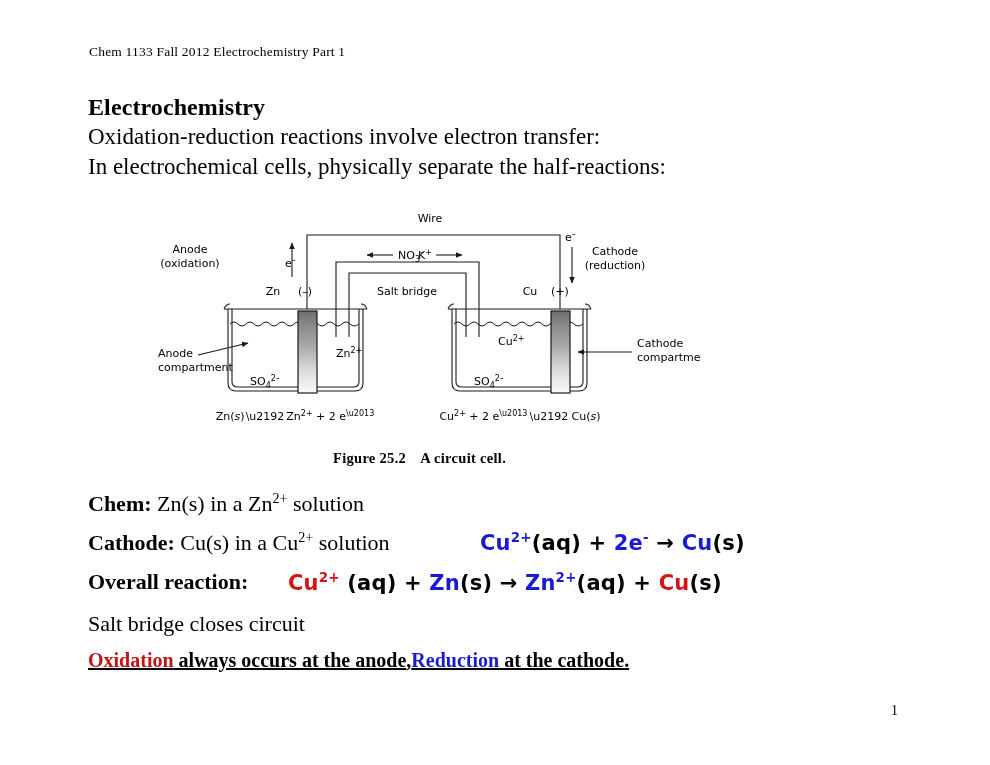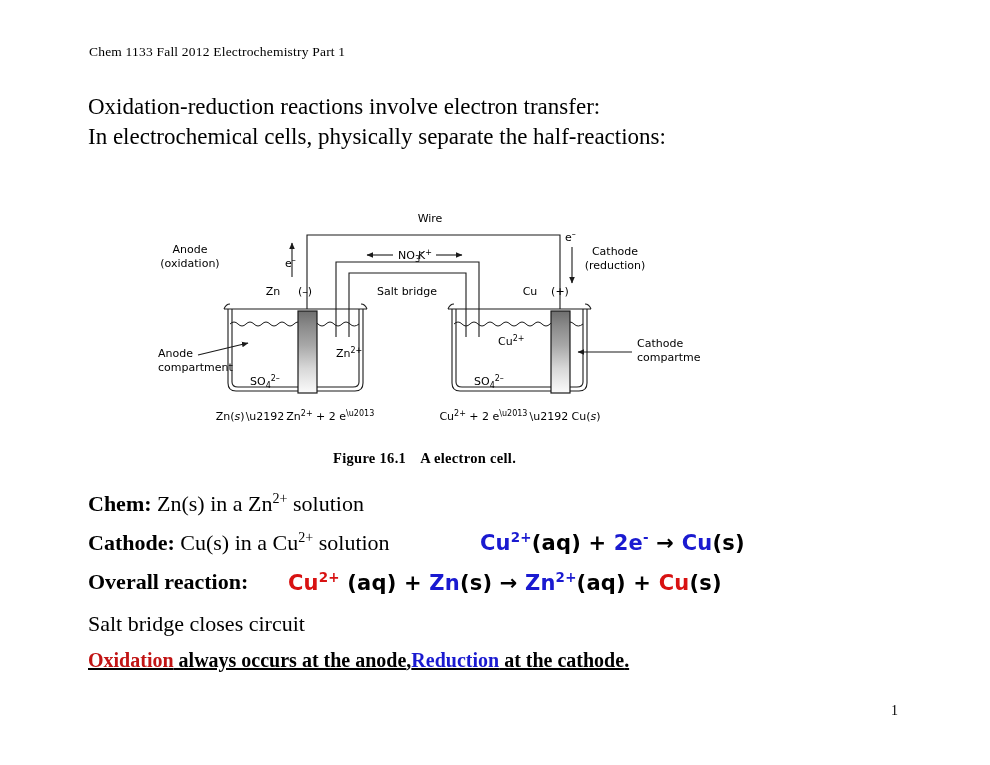--- a/index.html
+++ b/index.html
@@ -172,6 +172,7 @@
   <div class="running-head">Chem 1133 Fall 2012 Electrochemistry Part 1</div>
 
   <div class="title-block">
+    <div class="line-title">Electrochemistry</div>
     <div class="line-sub">Oxidation-reduction reactions involve  electron transfer:</div>
     <div class="line-sub"><span>In electrochemical cells, </span><span class="ital">physically separate</span><span> the half-reactions:</span></div>
   </div>

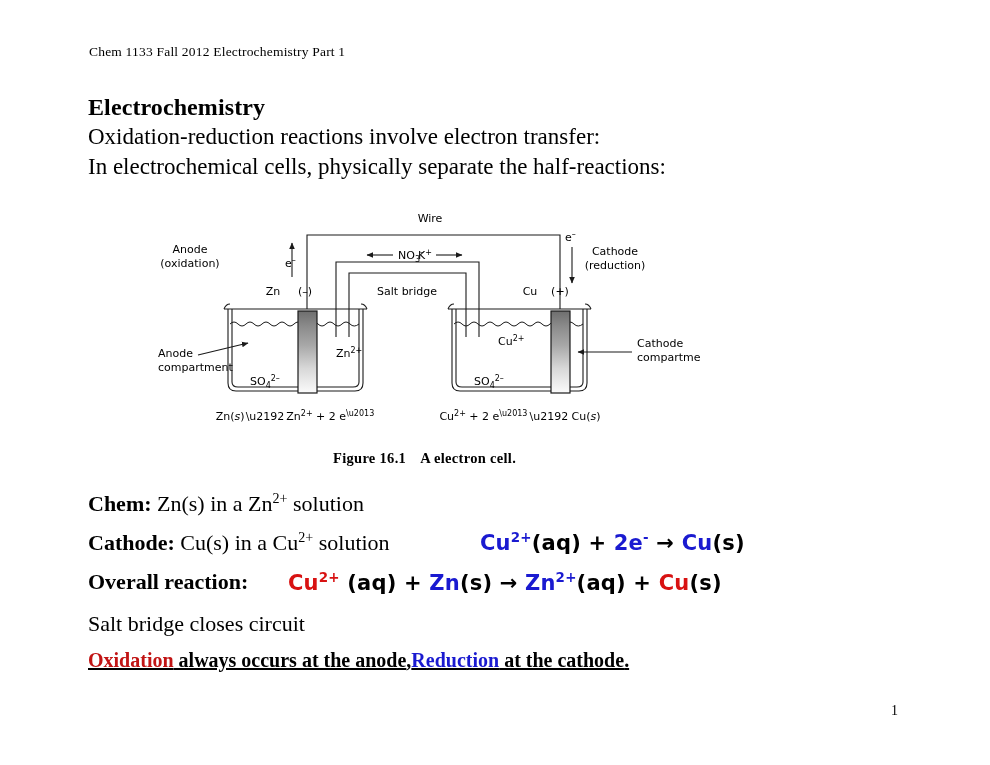--- a/index.html
+++ b/index.html
@@ -274,7 +274,7 @@
     </svg>
   </div>
 
-  <div class="fig-caption"><span>Figure 16.1</span><span class="gap"></span><span>A electron cell.</span></div>
+  <div class="fig-caption"><span>Figure 25.2</span><span class="gap"></span><span>A electron cell.</span></div>
 
   <div class="eq-rows">
 

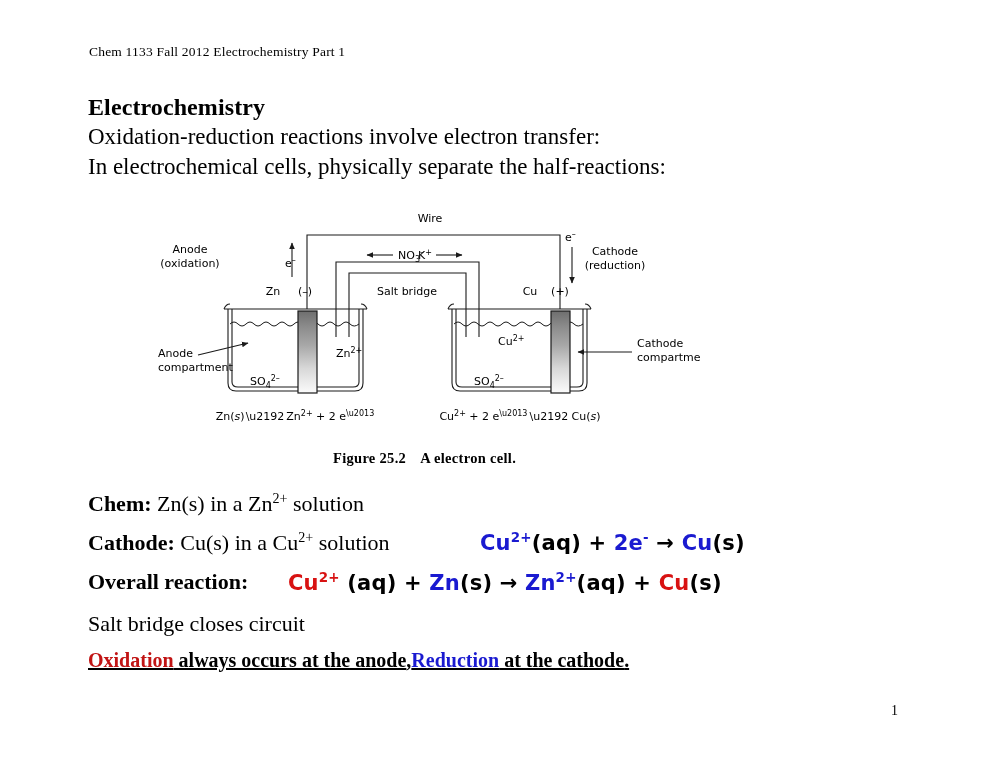--- a/index.html
+++ b/index.html
@@ -274,7 +274,7 @@
     </svg>
   </div>
 
-  <div class="fig-caption"><span>Figure 25.2</span><span class="gap"></span><span>A electron cell.</span></div>
+  <div class="fig-caption"><span>Figure 25.2</span><span class="gap"></span><span>A circuit cell.</span></div>
 
   <div class="eq-rows">
 

